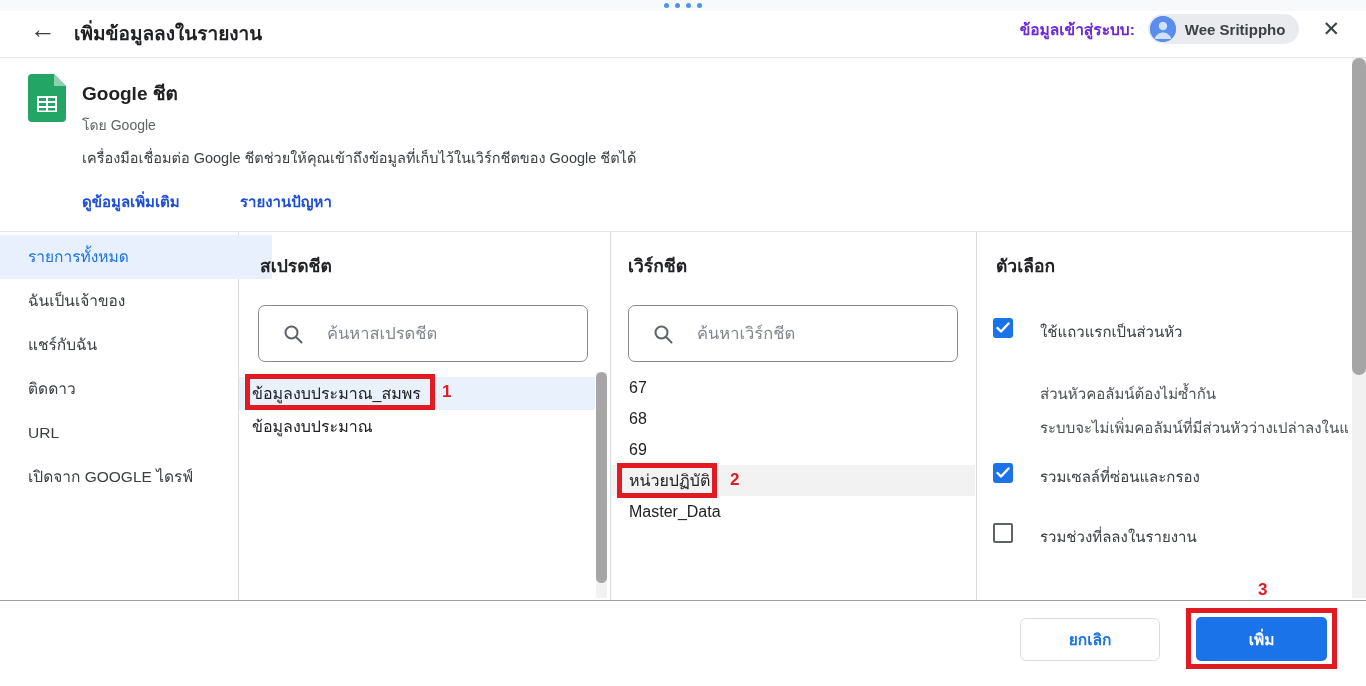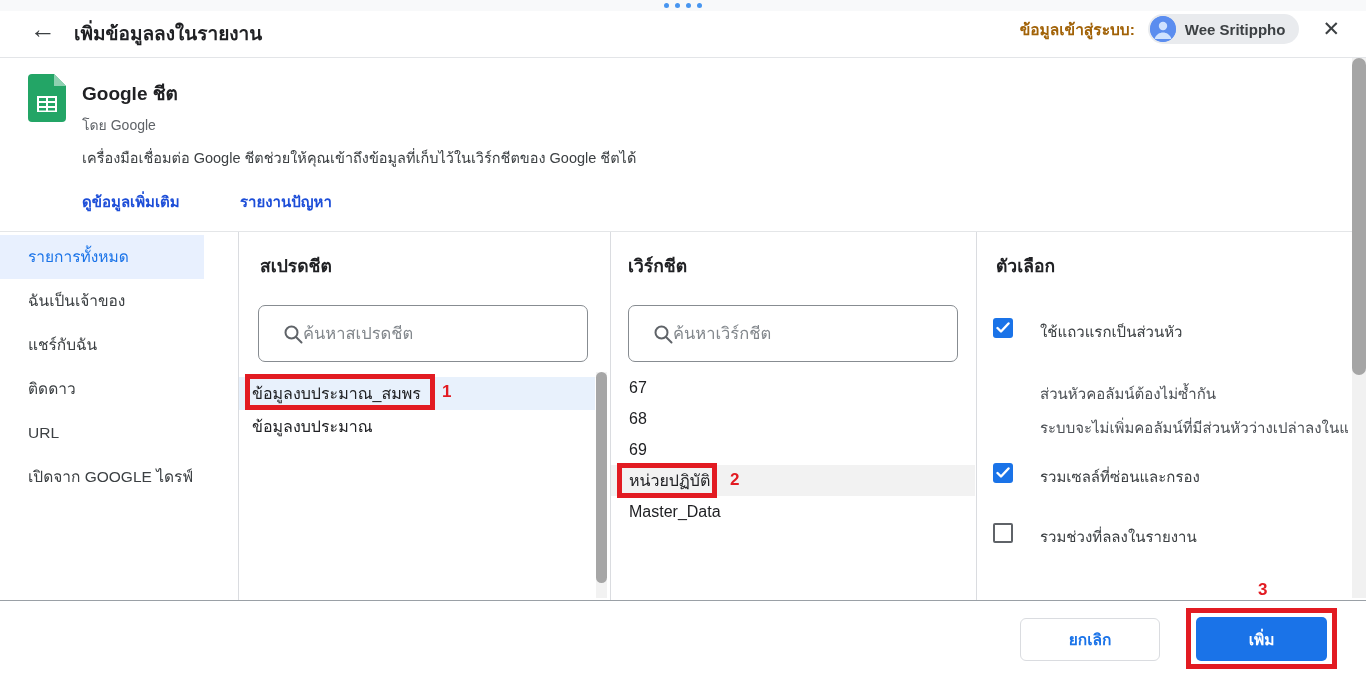--- a/index.html
+++ b/index.html
@@ -17,7 +17,7 @@
   .back { position:absolute; left:30px; top:13px; font-size:26px; color:#3c4043; line-height:32px; cursor:pointer; }
   .title { position:absolute; left:74px; top:18px; font-size:19px; font-weight:bold; color:#202124; }
   .hdr-right { position:absolute; right:26px; top:13px; height:32px; display:flex; align-items:center; gap:13px; }
-  .auth-label { font-size:15.5px; font-weight:bold; color:#a16207; }
+  .auth-label { font-size:15.5px; font-weight:bold; color:#6d28d9; }
   .pill { display:flex; align-items:center; height:30px; border-radius:15px; background:#e9ebee; padding:2px 14px 2px 2px; gap:9px; }
   .avatar { width:26px; height:26px; border-radius:50%; background:#5b8def; display:flex; align-items:center; justify-content:center; overflow:hidden; }
   .pill-name { font-size:15px; font-weight:bold; color:#3c4043; }

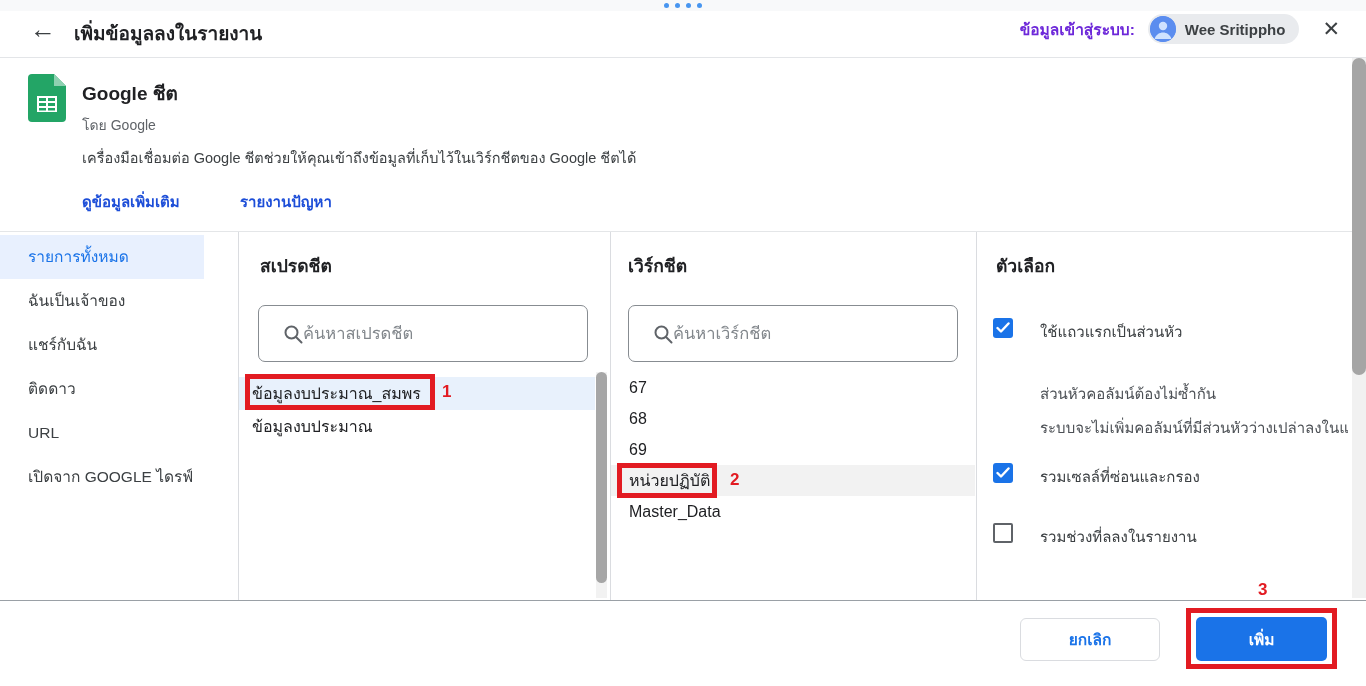--- a/index.html
+++ b/index.html
@@ -38,7 +38,7 @@
   .vdiv { position:absolute; top:232px; height:368px; width:1px; background:#dadce0; }
 
   
-  .side-item { position:absolute; left:0; width:204px; height:44px; line-height:44px; padding-left:28px;
+  .side-item { position:absolute; left:0; width:272px; height:44px; line-height:44px; padding-left:28px;
     font-size:15.5px; color:#3c4043; cursor:pointer; white-space:nowrap; }
   .side-item.sel { background:#e8f0fe; color:#1a73e8; }
 

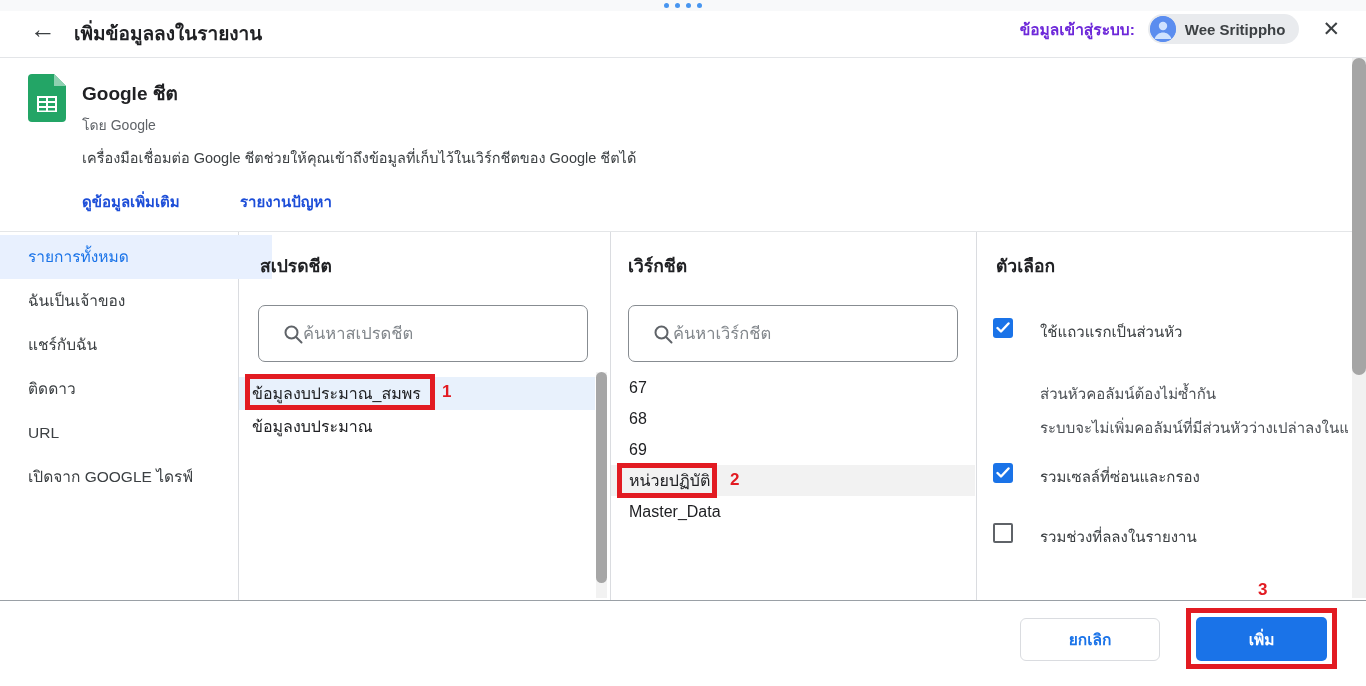--- a/index.html
+++ b/index.html
@@ -47,7 +47,7 @@
 
   
   .searchbox { position:absolute; width:330px; height:57px; border:1px solid #878c91; border-radius:7px;
-    display:flex; align-items:center; padding-left:24px; background:#fff; }
+    display:flex; align-items:center; padding-left:24px; gap:24px; background:#fff; }
   .searchbox input { border:none; outline:none; font-size:16.5px; color:#3c4043; width:210px; background:transparent;
     font-family:"Liberation Sans","DejaVu Sans",sans-serif; }
   .searchbox input::placeholder { color:#82878c; opacity:1; }

